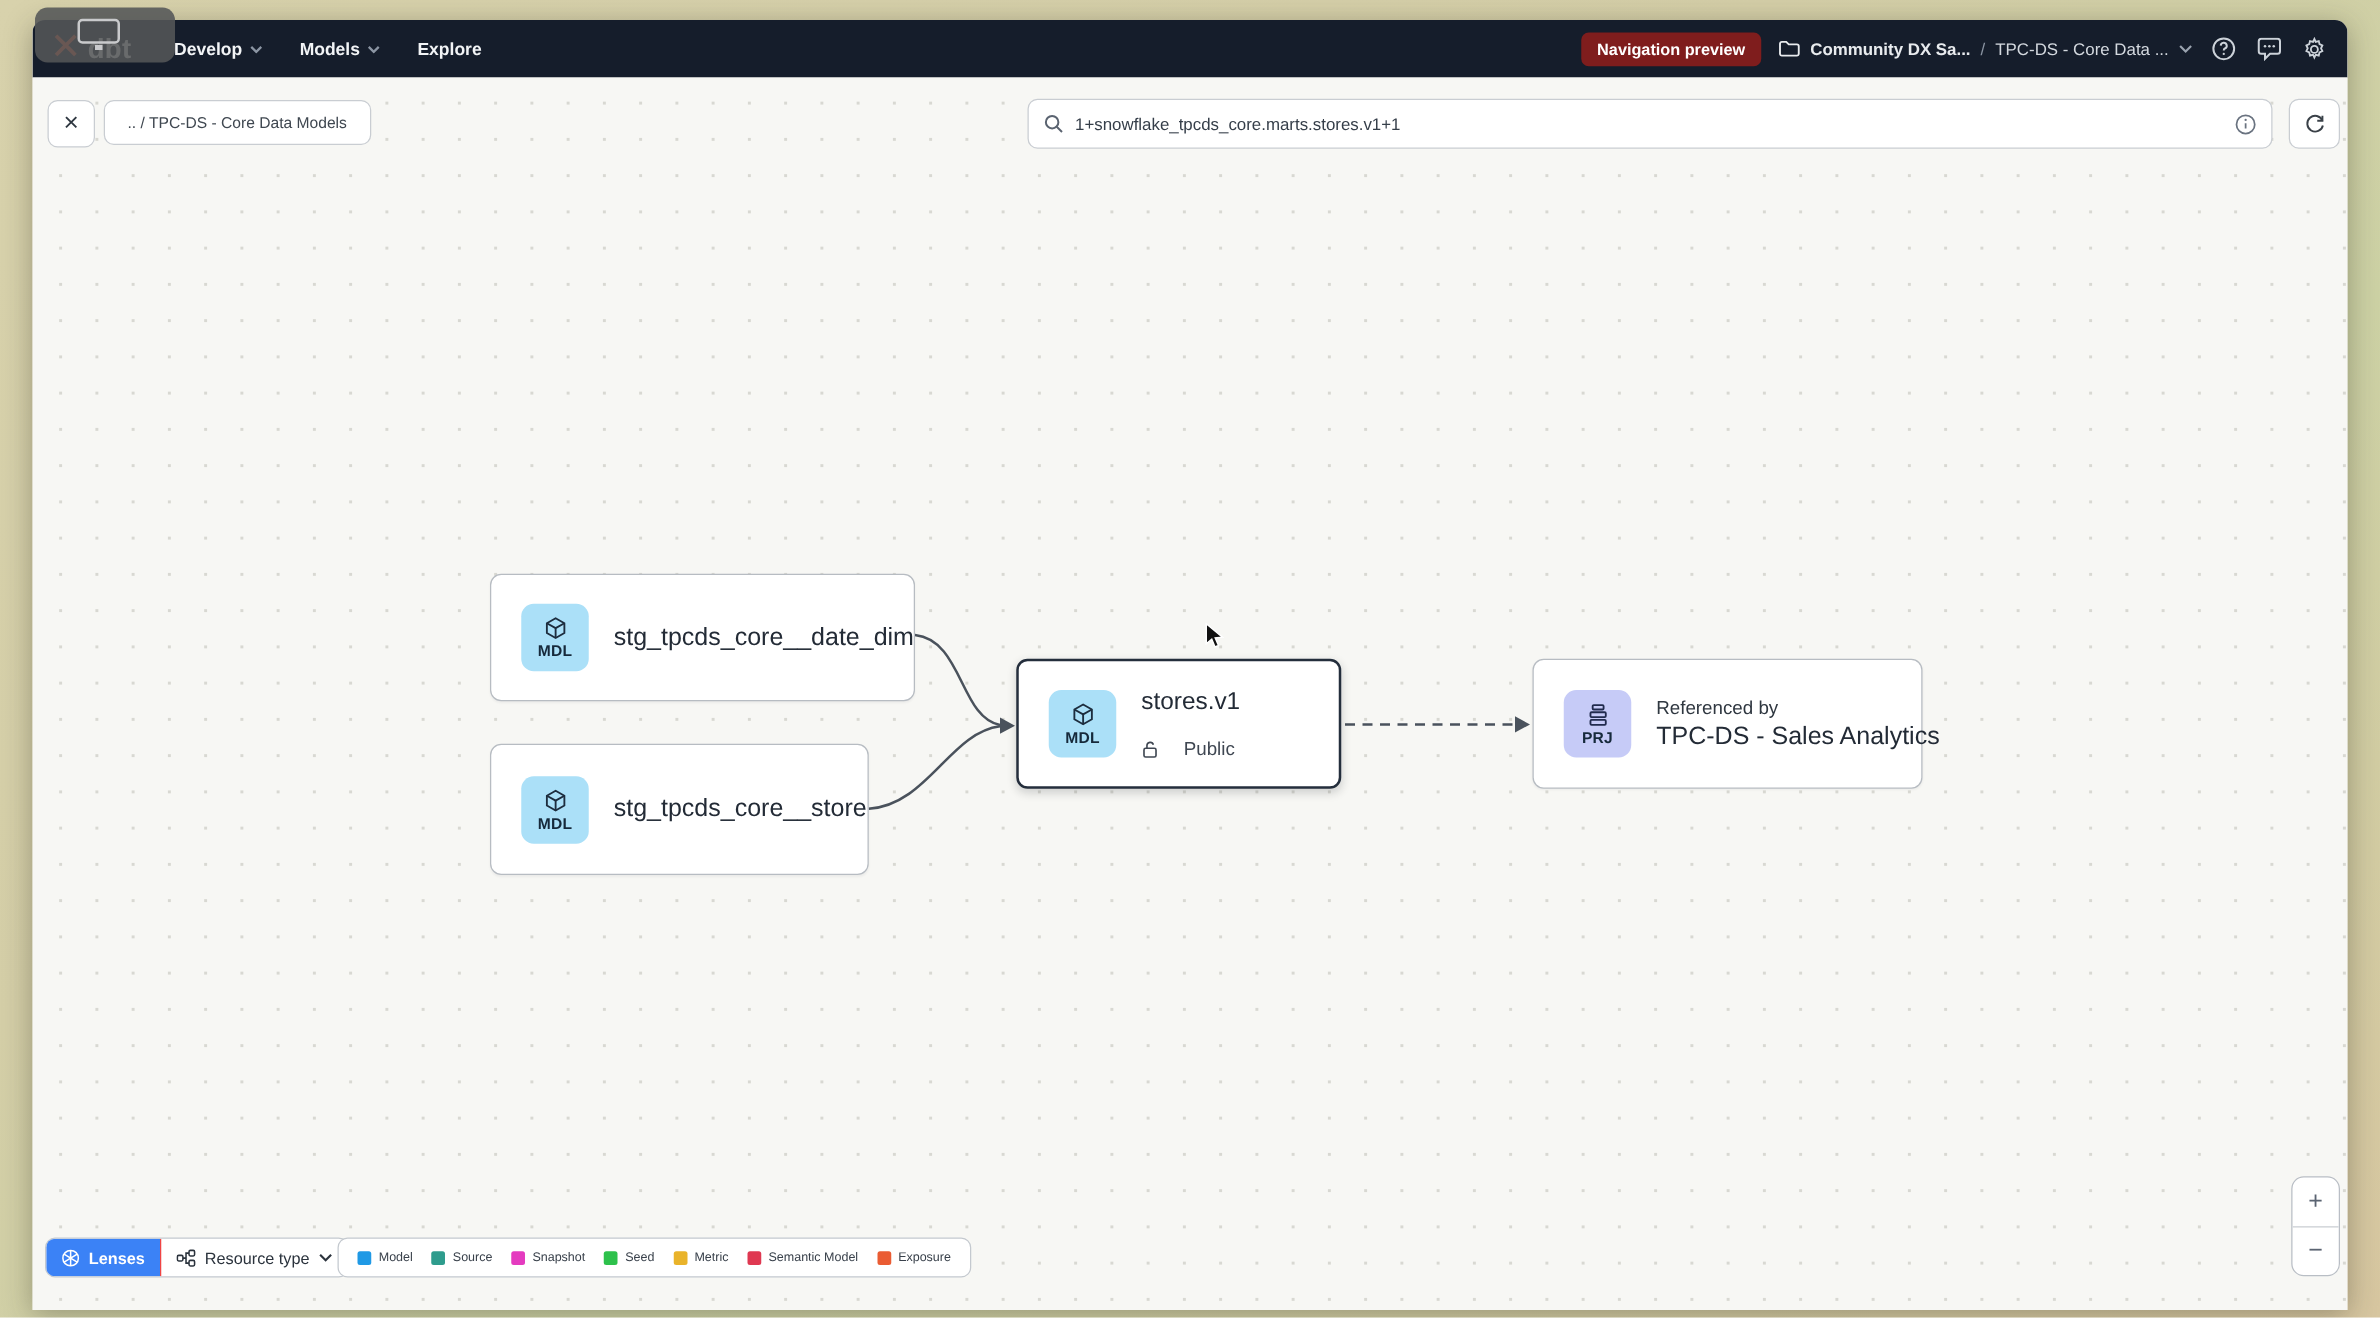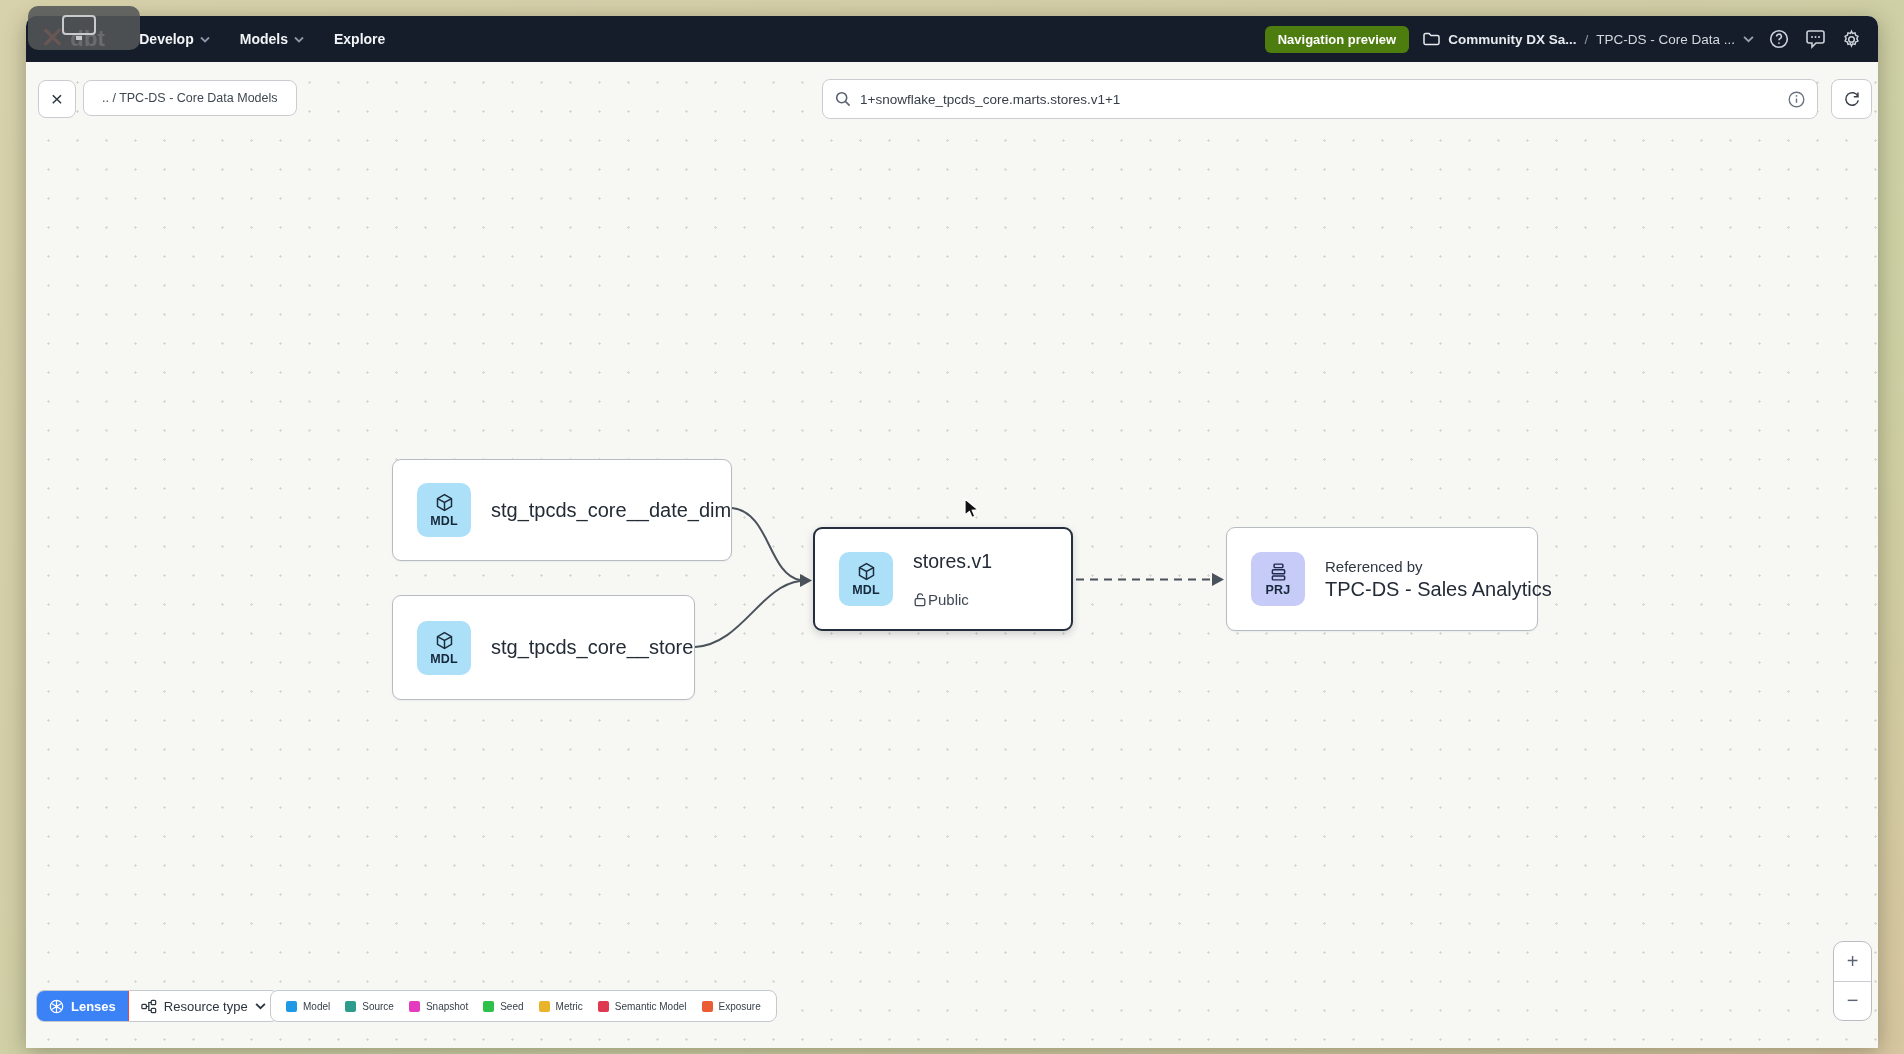--- a/index.html
+++ b/index.html
@@ -29,7 +29,7 @@
     margin-right:30px; cursor:pointer;text-align:center; }
   .nav-menu svg { stroke:#8b95a3; }
   .nav-right { margin-left:auto; display:flex; align-items:center; gap:14px; }
-  .preview-badge { background:#4d7c0f; color:#fff; font-size:13px; font-weight:600;
+  .preview-badge { background:#7f1d1d; color:#fff; font-size:13px; font-weight:600;
     padding:6px 13px; border-radius:6px; }
   .crumbs { display:flex; align-items:center; gap:8px; color:#e8ebee; font-size:13.5px; }
   .crumbs .proj { font-weight:700; }

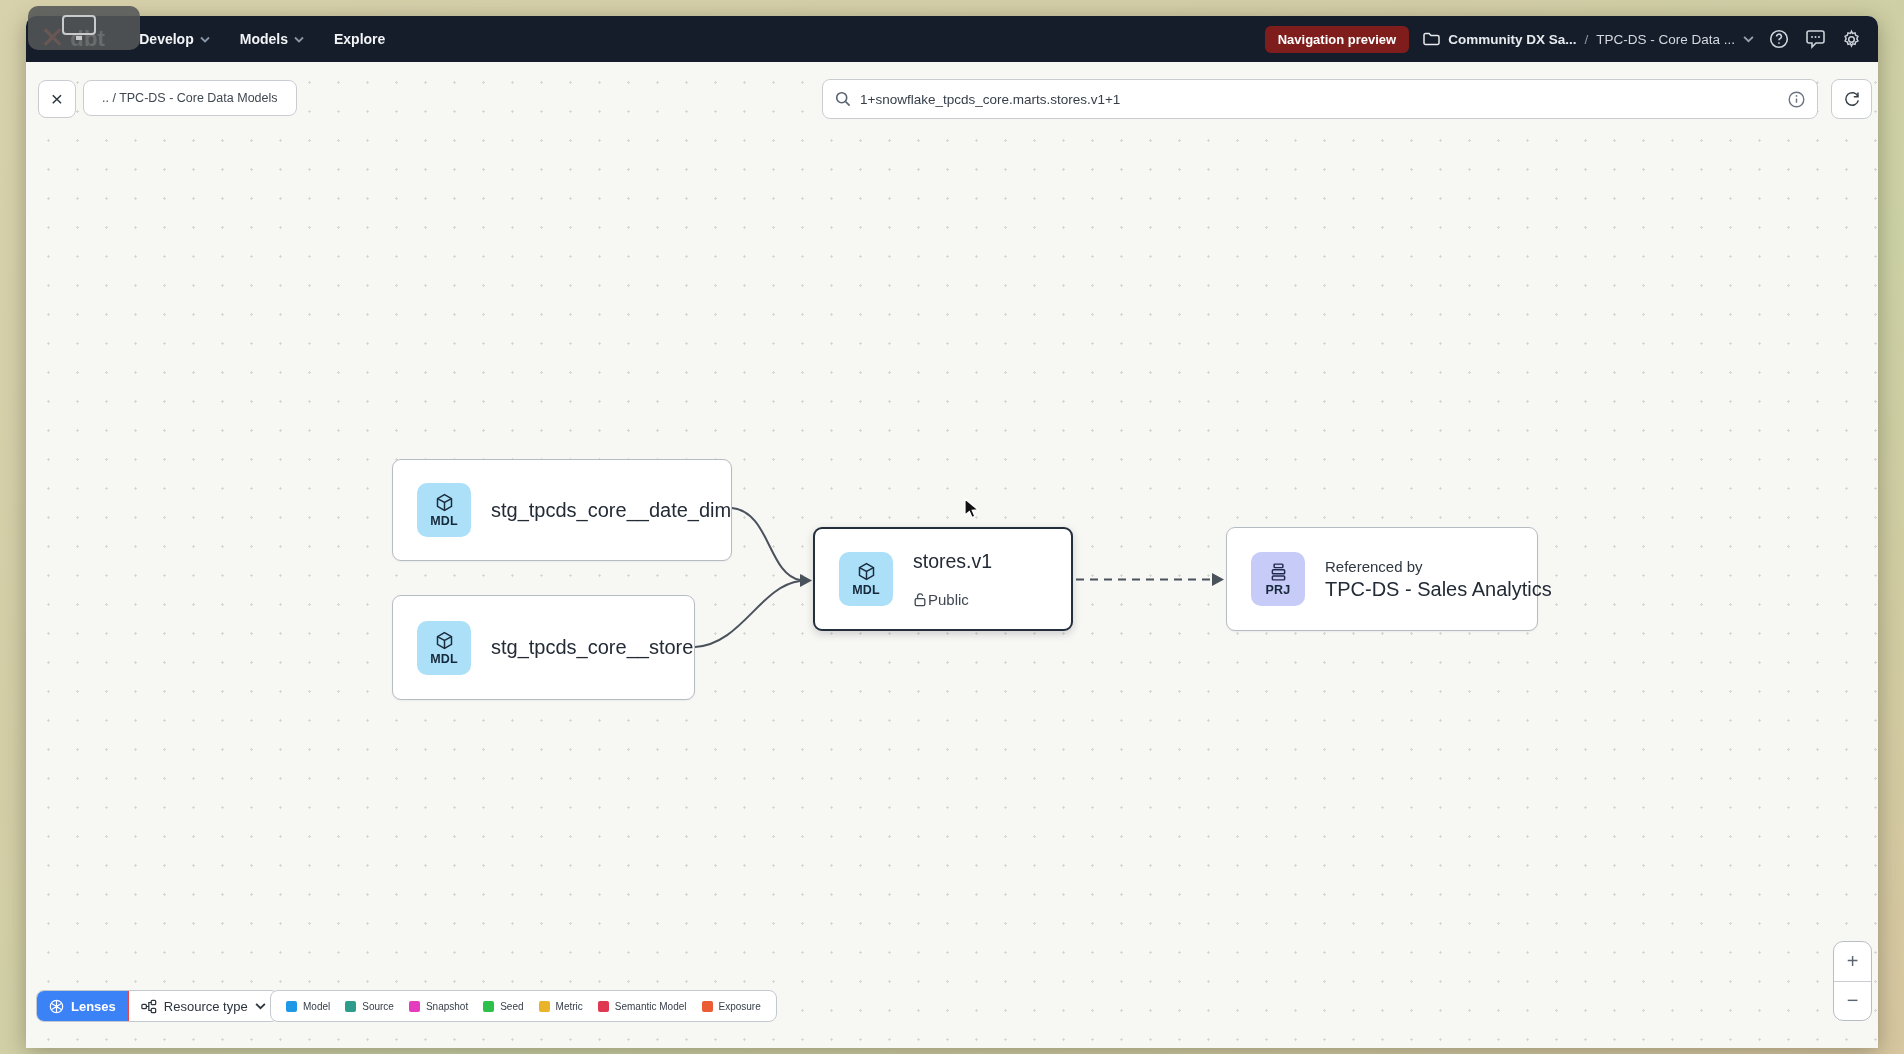--- a/index.html
+++ b/index.html
@@ -62,7 +62,7 @@
   .badge .code { font-size:12.5px; font-weight:700; color:#16293b; letter-spacing:.2px; }
   .node-label { font-size:20px; color:#232b36; font-weight:500; white-space:nowrap; }
   .node-title { font-size:19.5px; color:#232b36; font-weight:500; }
-  .node-sub { display:flex; align-items:center; gap:1px; margin-top:18px; font-size:15px; color:#3f4752; }
+  .node-sub { display:flex; align-items:center; gap:20px; margin-top:18px; font-size:15px; color:#3f4752; }
   .node-kicker { font-size:15px; color:#2f3740; }
   .node-big { font-size:20px; color:#232b36; font-weight:500; margin-top:3px; white-space:nowrap; }
 

